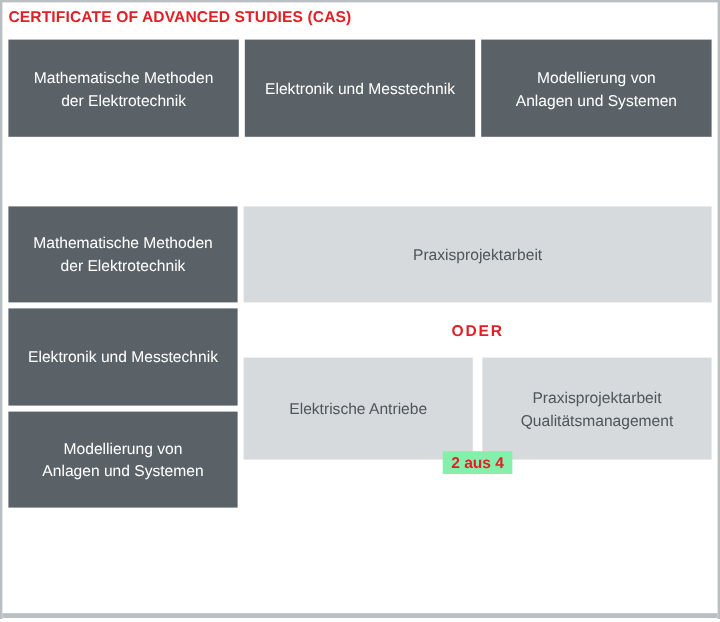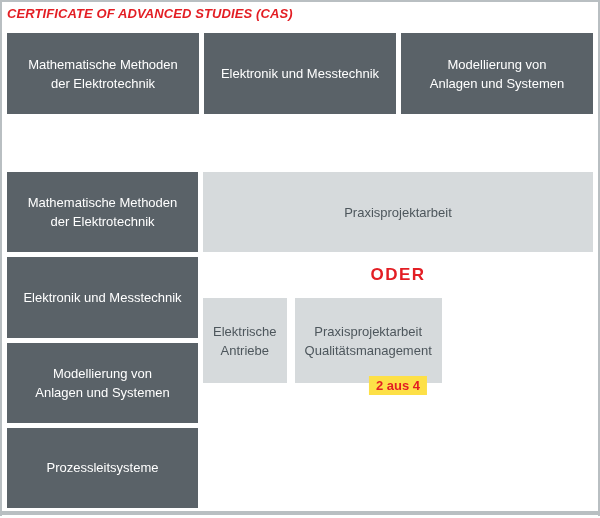--- a/index.html
+++ b/index.html
@@ -22,7 +22,7 @@
     font-size:13px;font-weight:bold;color:#e31e24;
     letter-spacing:0.1px;line-height:16px;white-space:nowrap;
   }
-  #cas-title{top:4px;font-style:italic;}
+  #cas-title{top:4px;}
   #das-title{top:143px;}
   .box{
     display:flex;align-items:center;justify-content:center;

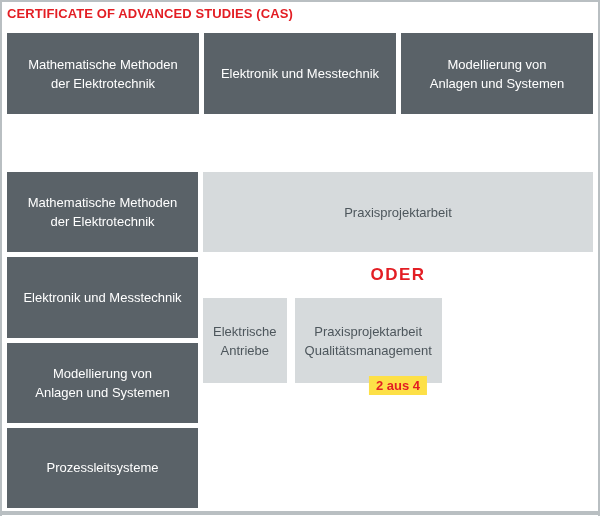--- a/index.html
+++ b/index.html
@@ -48,7 +48,7 @@
   .oder{
     position:absolute;left:0;top:80px;width:100%;height:46px;
     display:flex;align-items:center;justify-content:center;
-    color:#e31e24;font-weight:bold;font-size:17px;letter-spacing:1.5px;
+    color:#e31e24;font-weight:bold;font-size:13px;letter-spacing:1.5px;
   }
   .grid2{
     position:absolute;left:0;top:126px;width:100%;height:172px;

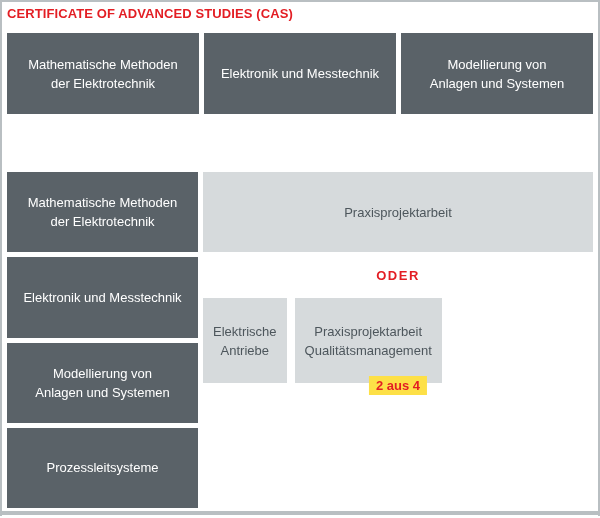--- a/index.html
+++ b/index.html
@@ -52,7 +52,7 @@
   }
   .grid2{
     position:absolute;left:0;top:126px;width:100%;height:172px;
-    display:grid;grid-template-columns:1fr 1fr 1fr 1fr;grid-template-rows:85px 79px;
+    display:grid;grid-template-columns:1fr 1fr;grid-template-rows:85px 79px;
     gap:8px;
   }
   .badge{

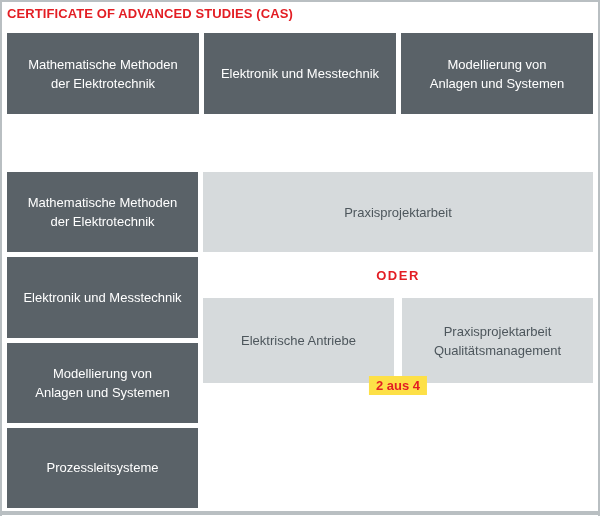--- a/index.html
+++ b/index.html
@@ -57,7 +57,7 @@
   }
   .badge{
     position:absolute;left:50%;top:204px;transform:translateX(-50%);
-    background:#fde047;color:#e31e24;font-weight:bold;font-size:13px;
+    background:#86efac;color:#e31e24;font-weight:bold;font-size:13px;
     height:19px;line-height:19px;padding:0 7px;white-space:nowrap;
     z-index:2;
   }

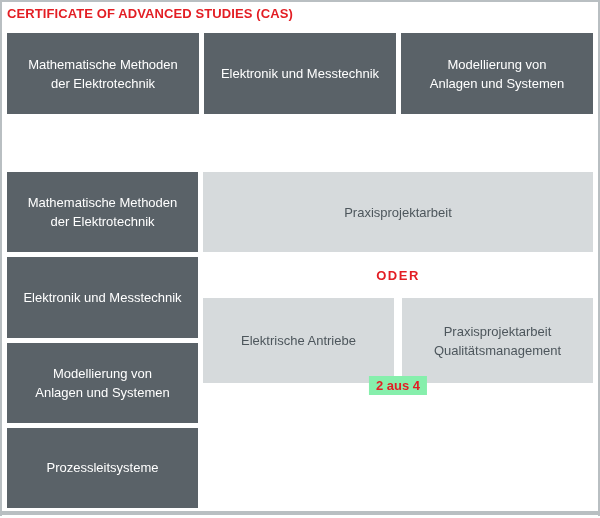--- a/index.html
+++ b/index.html
@@ -84,7 +84,6 @@
     <div class="box dark">Elektronik und Messtechnik</div>
     <div class="box dark">Modellierung von
 Anlagen und Systemen</div>
-    <div class="box dark">Prozessleitsysteme</div>
   </div>
 
   <div class="das-right">

